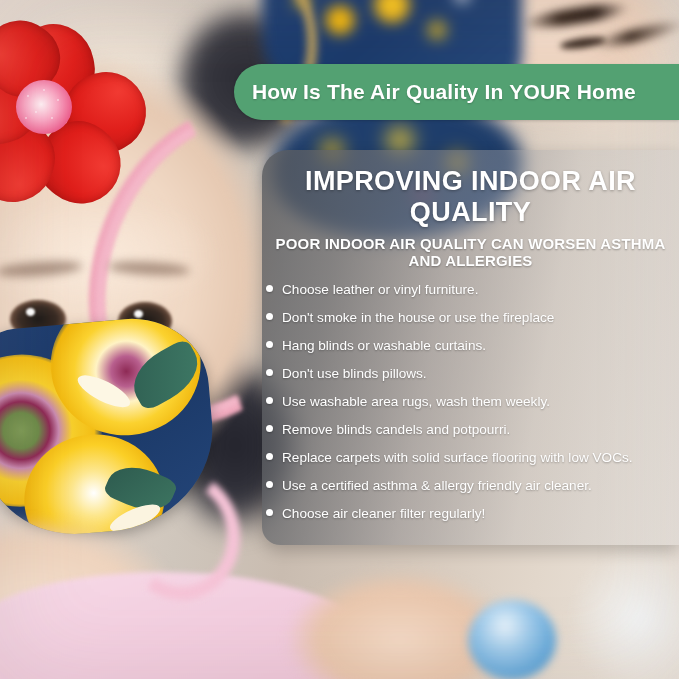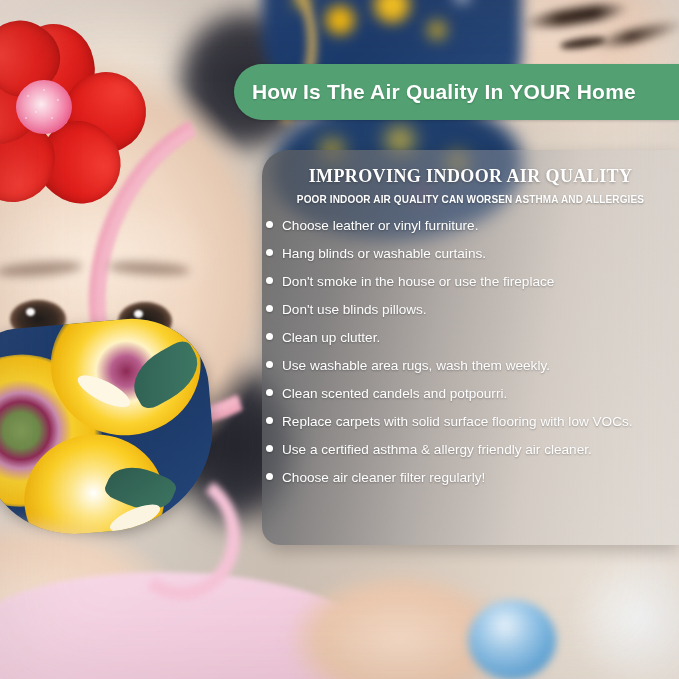--- a/index.html
+++ b/index.html
@@ -243,9 +243,8 @@
   }
   #panel-head { padding-top:16px; text-align:center; }
   #panel-title {
-    color:#ffffff; font-size:18px; font-weight:bold; letter-spacing:.4px;
+    color:#ffffff; font-size:27px; font-weight:bold; letter-spacing:.4px;
     text-shadow:0 1px 3px rgba(0,0,0,.30);
-    font-family:Liberation Serif, serif;
   }
   #panel-sub {
     color:#ffffff; font-size:10px; font-weight:bold; letter-spacing:.15px;

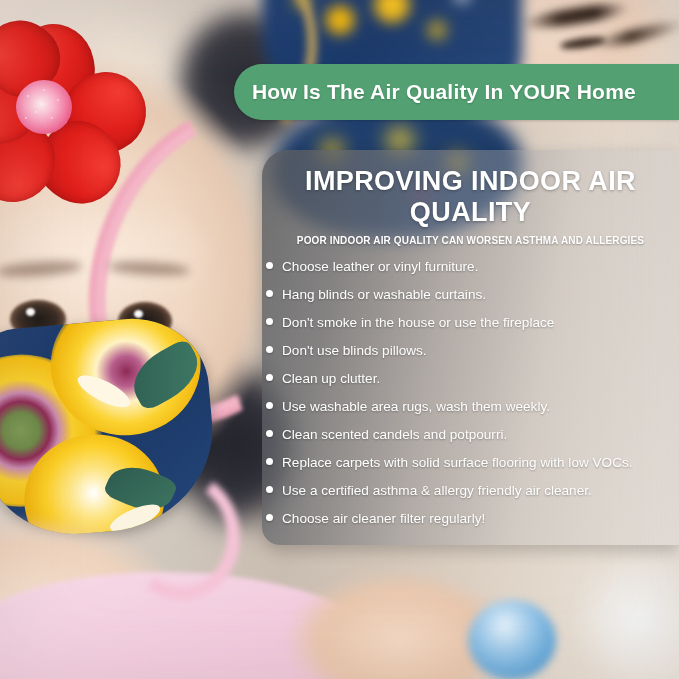--- a/index.html
+++ b/index.html
@@ -247,7 +247,7 @@
     text-shadow:0 1px 3px rgba(0,0,0,.30);
   }
   #panel-sub {
-    color:#ffffff; font-size:10px; font-weight:bold; letter-spacing:.15px;
+    color:#ffffff; font-size:15px; font-weight:bold; letter-spacing:.15px;
     margin-top:7px; text-shadow:0 1px 2px rgba(0,0,0,.32);
   }
   #tips { list-style:none; margin:14px 0 0 0; padding:0 10px 0 4px; }

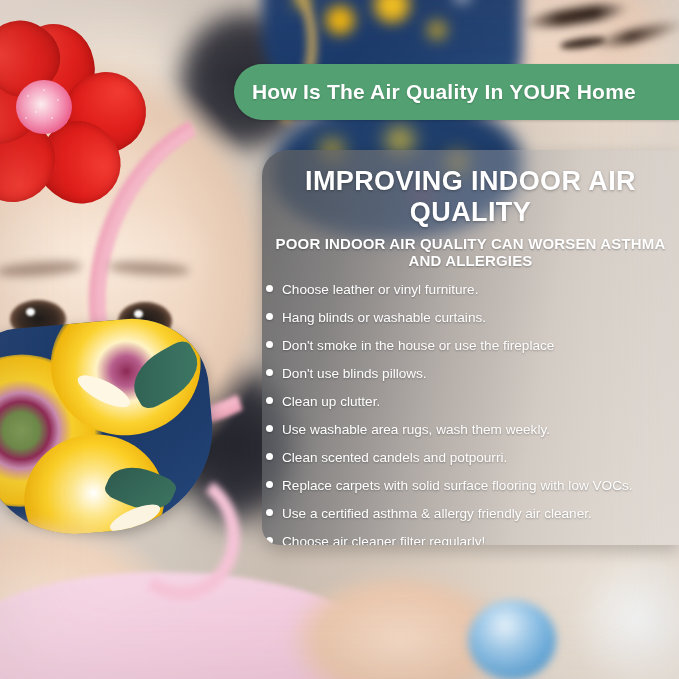--- a/index.html
+++ b/index.html
@@ -341,11 +341,11 @@
       </li>
       <li>
         <span class="dot"></span>
+        <span class="tiptext">Don't smoke in the house or use the fireplace</span>
+      </li>
+      <li>
+        <span class="dot"></span>
         <span class="tiptext">Hang blinds or washable curtains.</span>
-      </li>
-      <li>
-        <span class="dot"></span>
-        <span class="tiptext">Don't smoke in the house or use the fireplace</span>
       </li>
       <li>
         <span class="dot"></span>

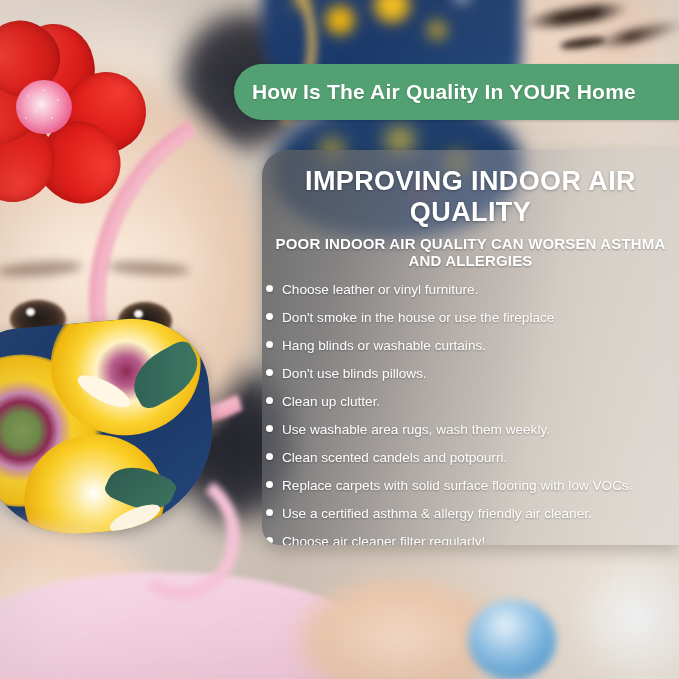--- a/index.html
+++ b/index.html
@@ -353,10 +353,6 @@
       </li>
       <li>
         <span class="dot"></span>
-        <span class="tiptext">Clean up clutter.</span>
-      </li>
-      <li>
-        <span class="dot"></span>
         <span class="tiptext">Use washable area rugs, wash them weekly.</span>
       </li>
       <li>

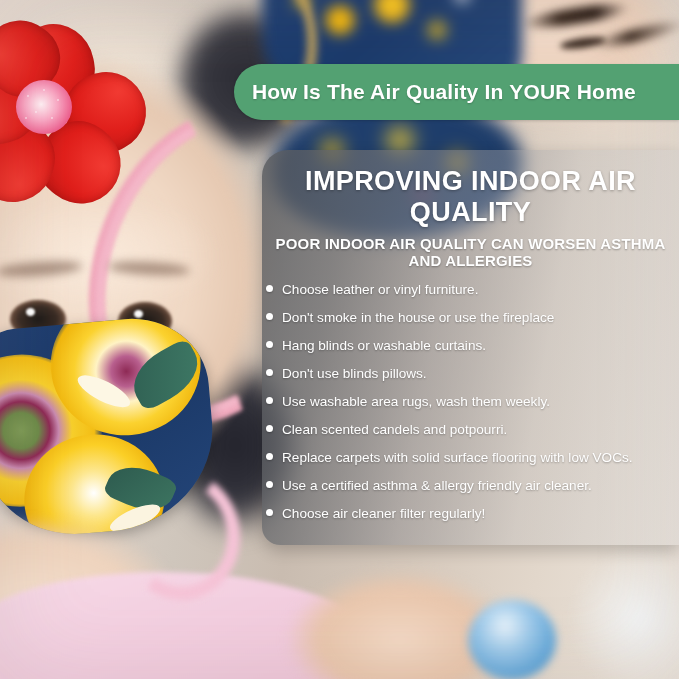--- a/index.html
+++ b/index.html
@@ -357,7 +357,7 @@
       </li>
       <li>
         <span class="dot"></span>
-        <span class="tiptext">Clean scented candels and potpourri.</span>
+        <span class="tiptext">Remove blinds candels and potpourri.</span>
       </li>
       <li>
         <span class="dot"></span>

